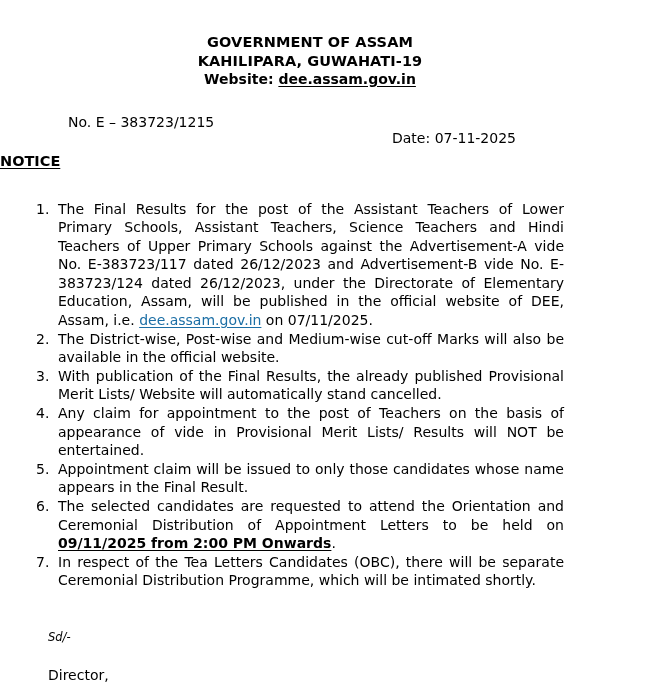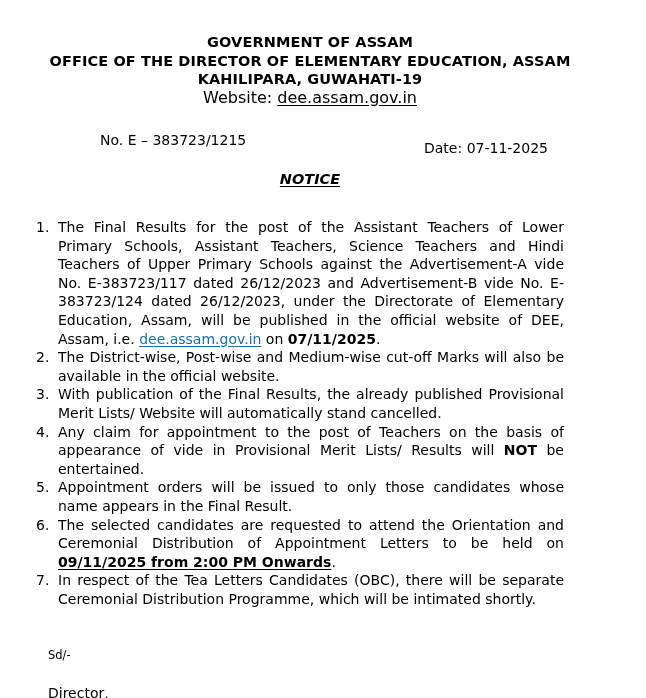--- a/index.html
+++ b/index.html
@@ -138,7 +138,6 @@
 
   <div class="letterhead">
     <div class="lh-line">GOVERNMENT OF ASSAM</div>
-    <div class="lh-line">OFFICE OF THE DIRECTOR OF ELEMENTARY EDUCATION, ASSAM</div>
     <div class="lh-line lh-underline">KAHILIPARA, GUWAHATI-19</div>
     <div class="lh-website">
       <span>Website:</span>

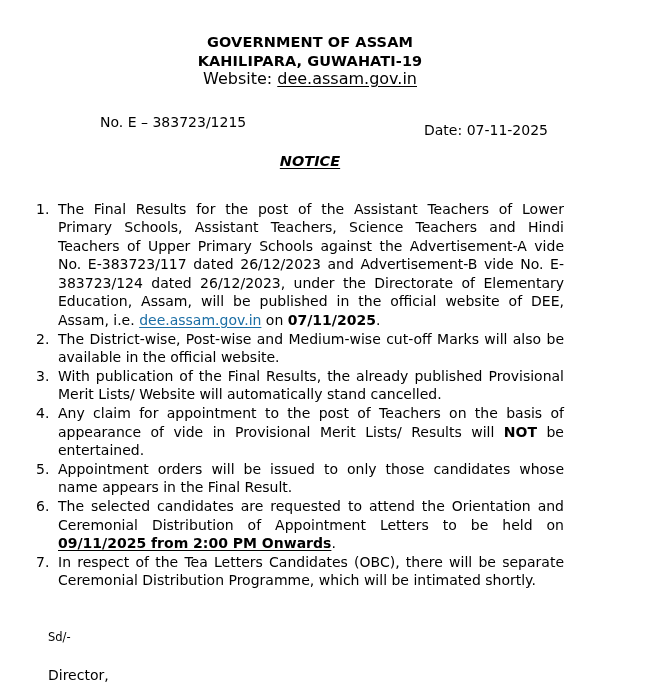--- a/index.html
+++ b/index.html
@@ -38,8 +38,8 @@
     text-underline-offset: 1.5px;
   }
   .lh-website {
-    font-weight: normal;
-    font-size: 16px;
+    font-weight: bold;
+    font-size: 14px;
     line-height: 18.5px;
   }
   .lh-website .url {

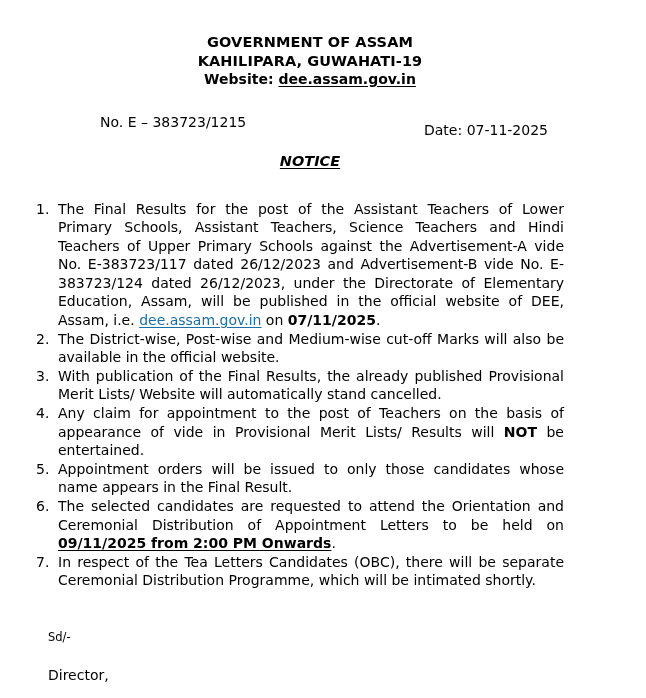--- a/index.html
+++ b/index.html
@@ -56,7 +56,6 @@
     line-height: 20px;
     position: relative;
     height: 20px;
-    margin-left: 32px;
   }
   .ref-no {
     display: inline-block;

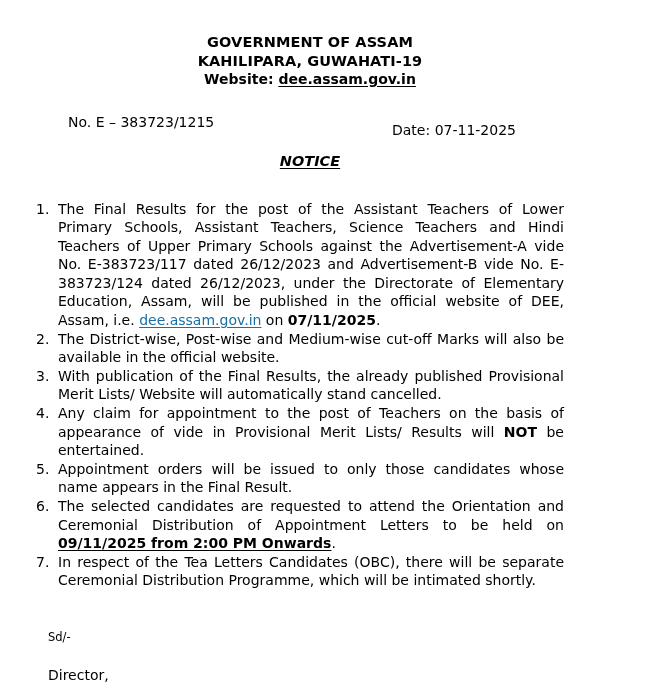--- a/index.html
+++ b/index.html
@@ -63,7 +63,7 @@
   .ref-date {
     position: absolute;
     left: 392px;
-    top: 8px;
+    top: 16px;
   }
 
   

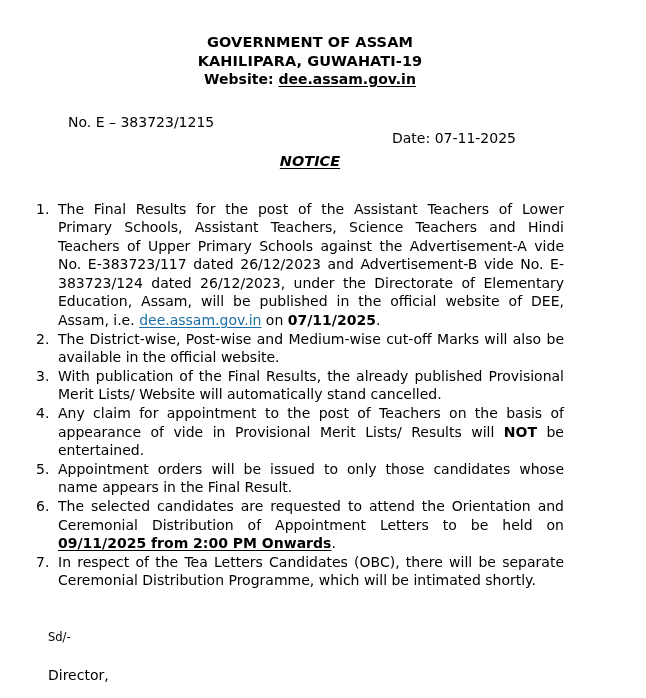--- a/index.html
+++ b/index.html
@@ -68,9 +68,7 @@
 
   
   .notice-wrap {
-    text-align: center;
     margin-top: 19px;
-    font-style: italic;
   }
   .notice {
     font-weight: bold;

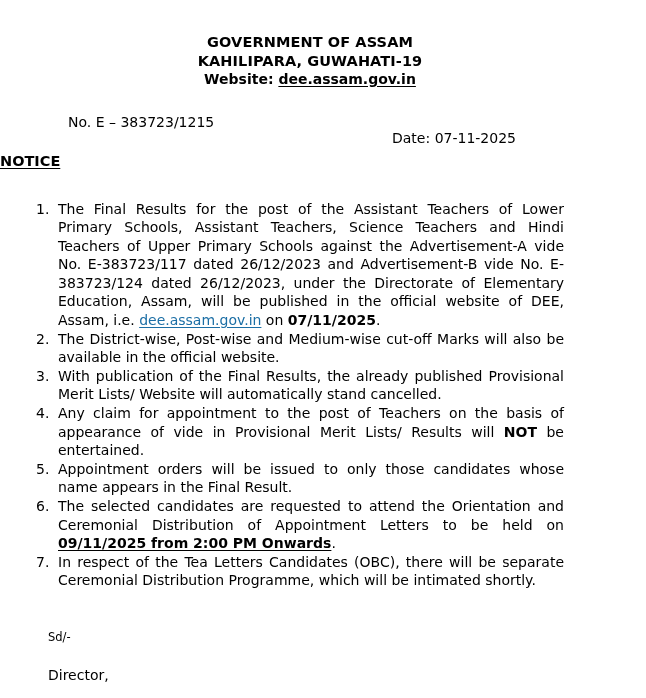--- a/index.html
+++ b/index.html
@@ -102,7 +102,7 @@
     text-align: left;
   }
   .li-text { display: block; }
-  .li-text b { font-weight: bold; }
+  .li-text b { font-weight: normal; }
   .u-bold {
     font-weight: bold;
     text-decoration: underline;

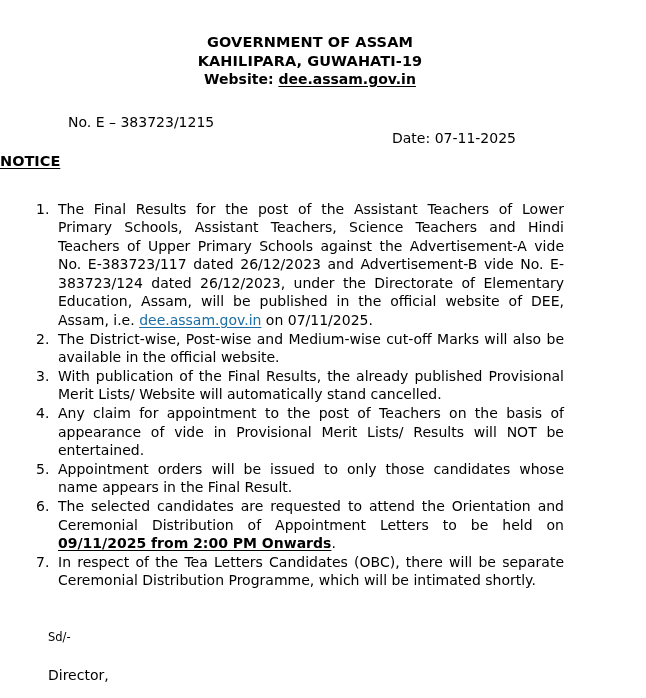--- a/index.html
+++ b/index.html
@@ -170,7 +170,7 @@
       </li>
       <li>
         <span class="li-num">5.</span>
-        <span class="li-text"><span>Appointment orders will be issued to only those candidates whose name appears in the Final Result.</span></span>
+        <span class="li-text"><span>Appointment claim will be issued to only those candidates whose name appears in the Final Result.</span></span>
       </li>
       <li>
         <span class="li-num">6.</span>

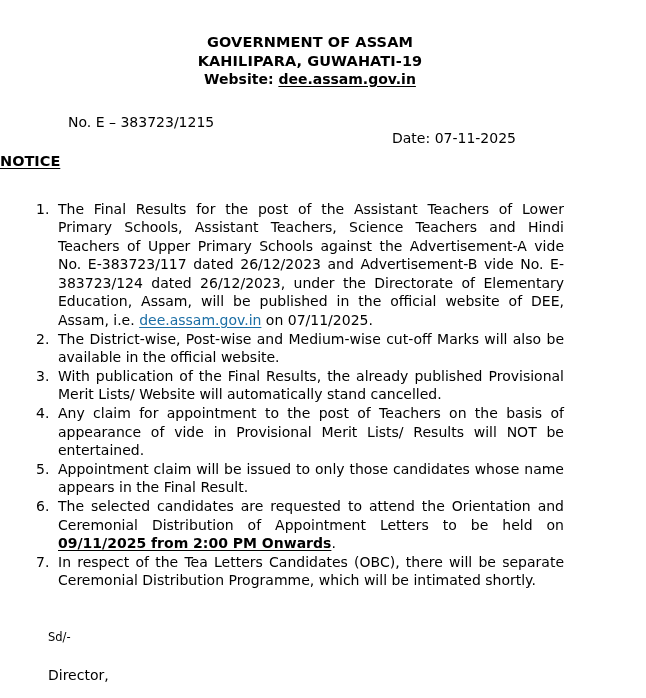--- a/index.html
+++ b/index.html
@@ -125,6 +125,7 @@
     font-size: 11.5px;
     line-height: 14px;
     margin-bottom: 22px;
+    font-style: italic;
   }
   .sign-line { display: block; }
 </style>

